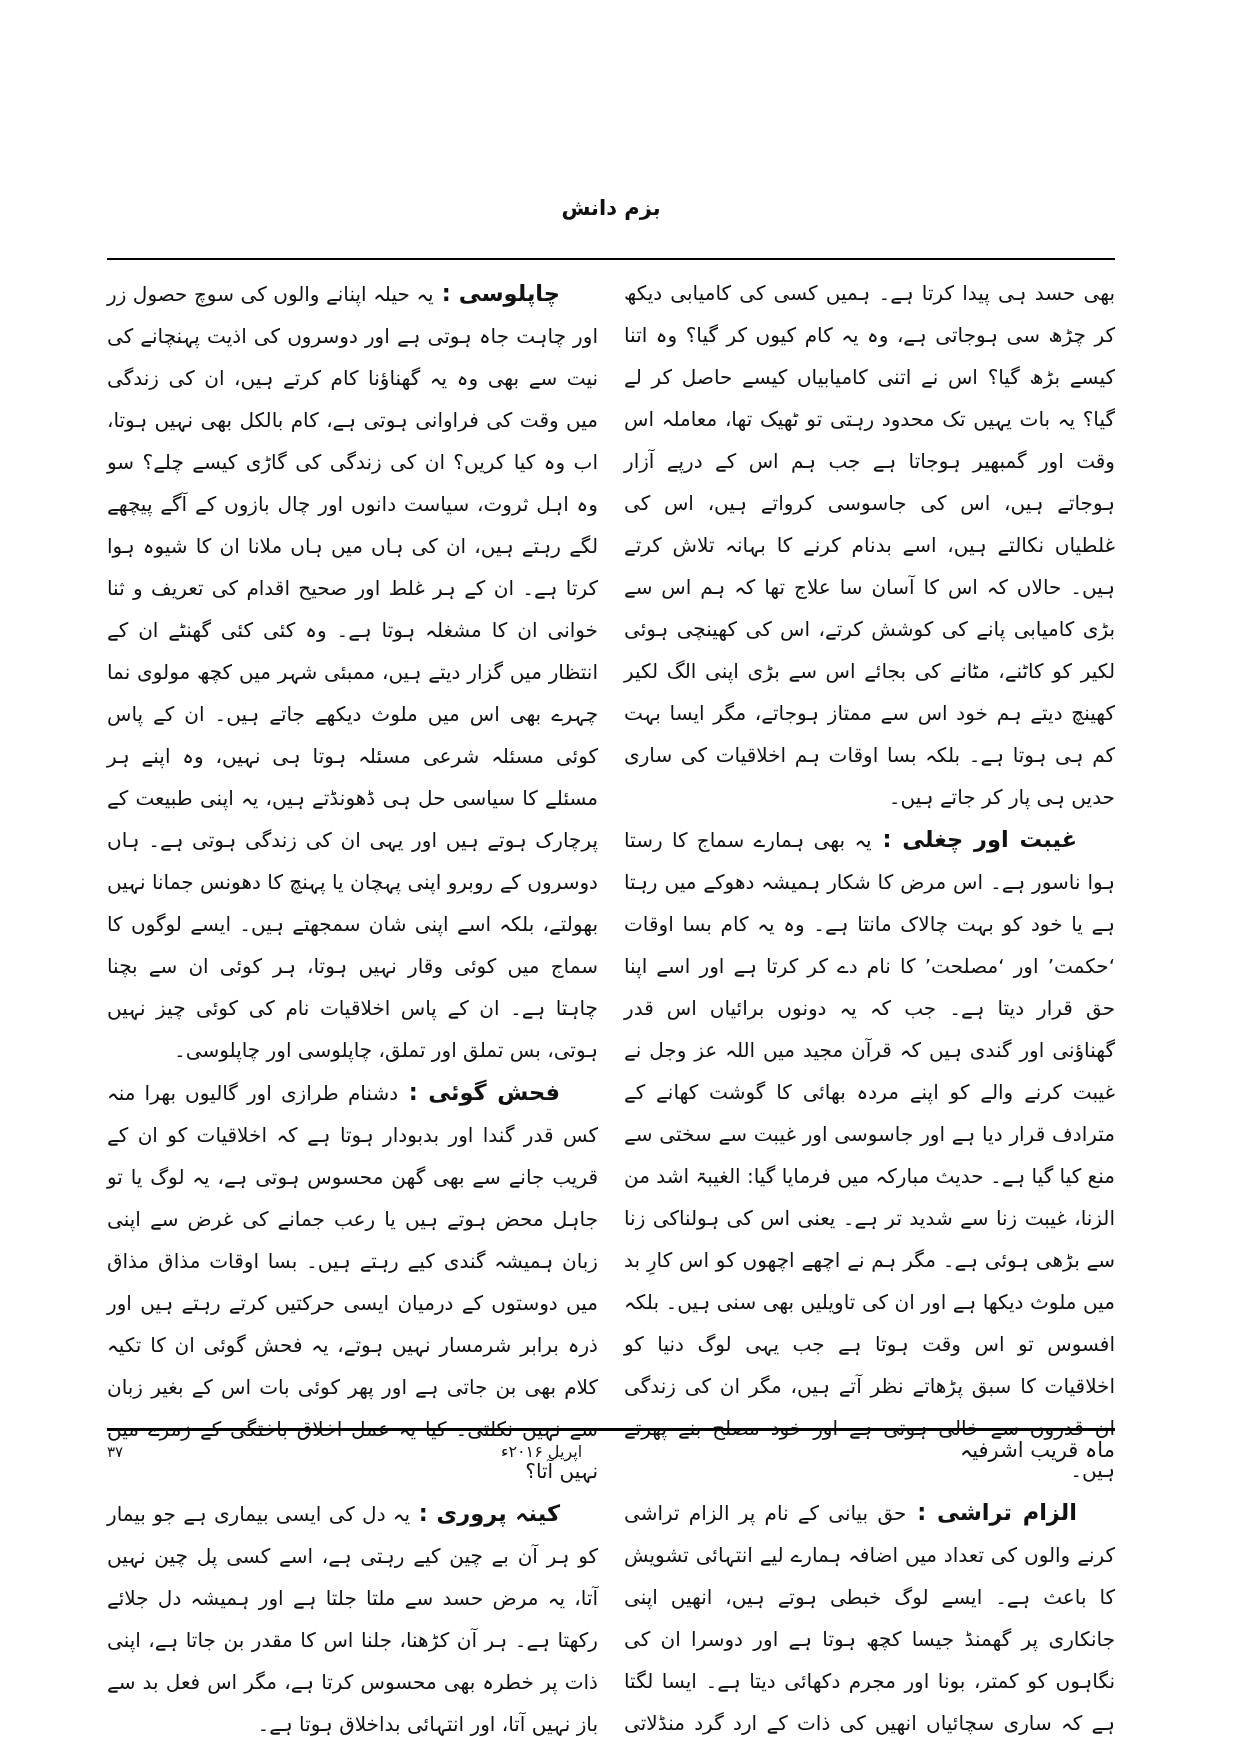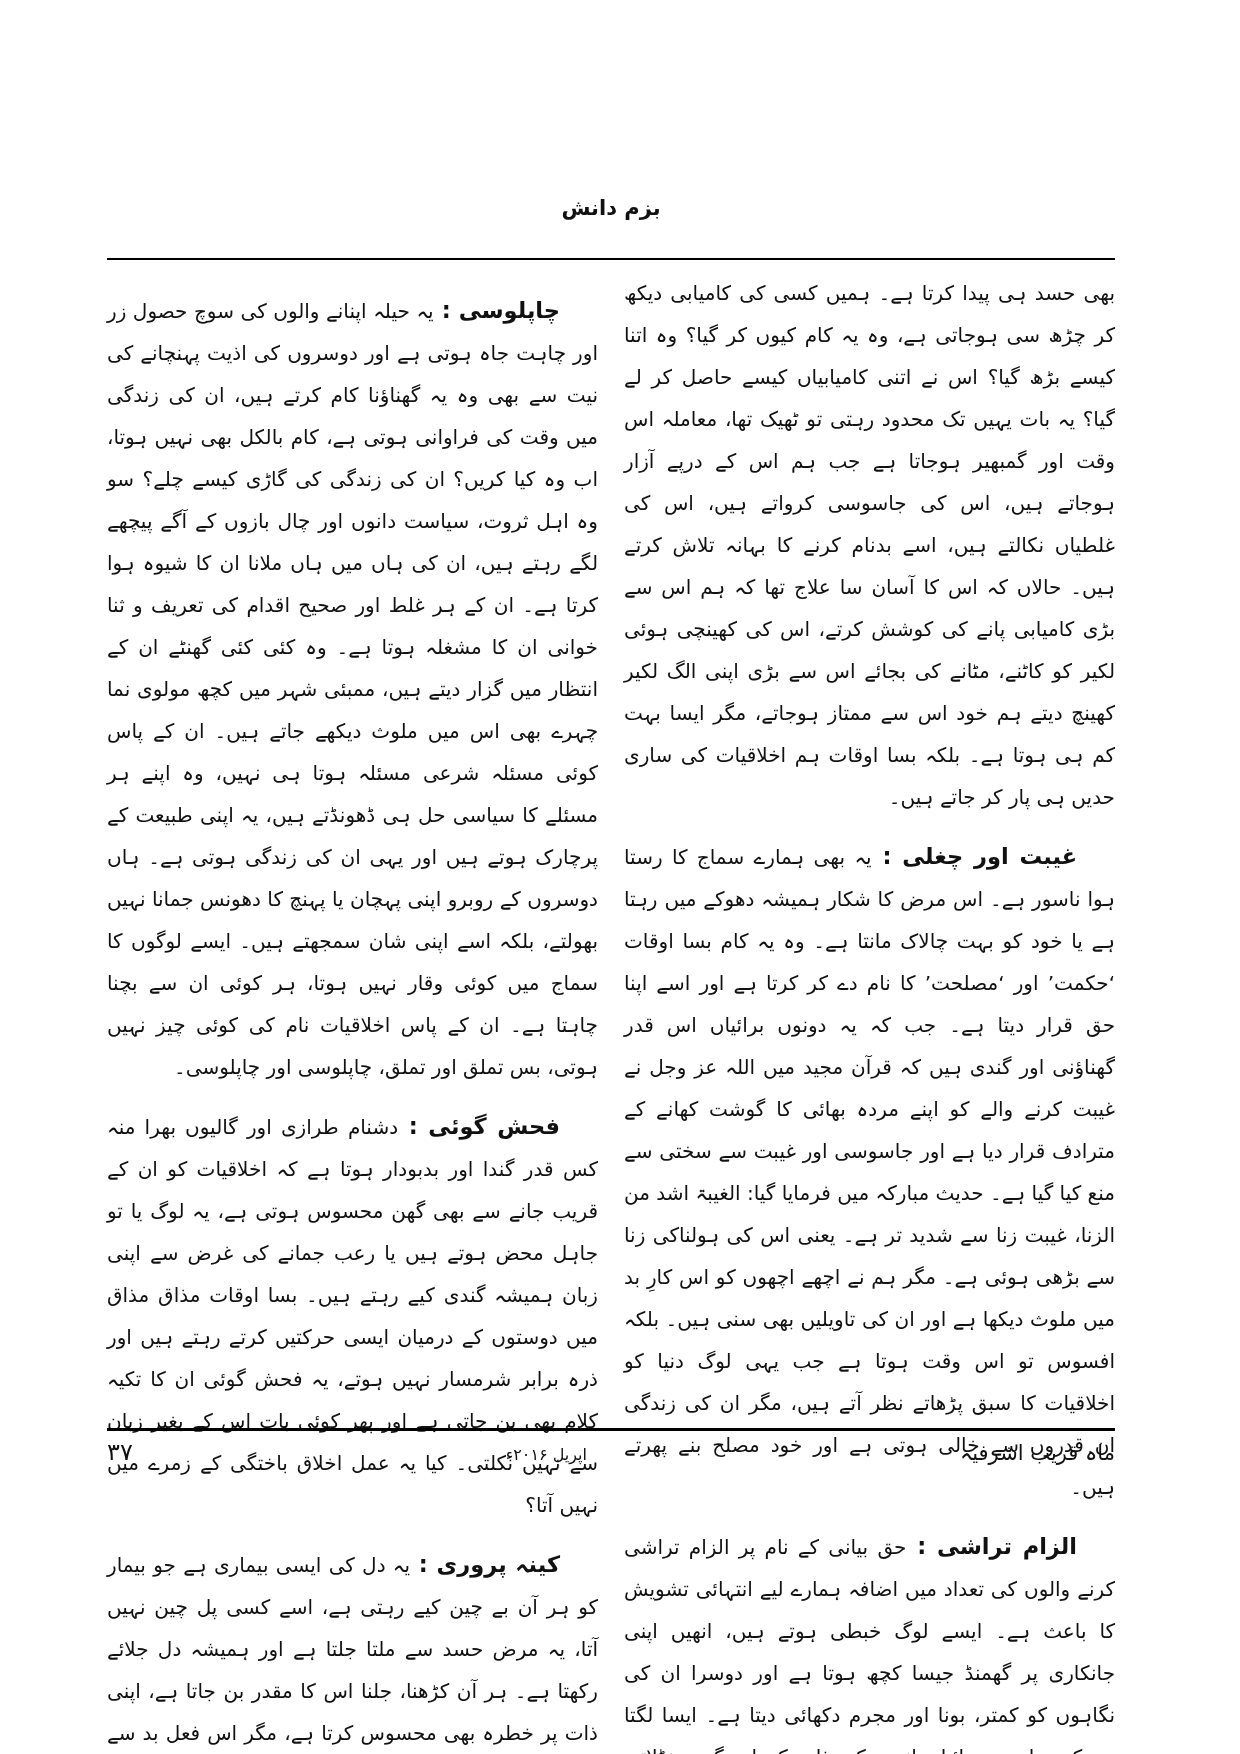--- a/index.html
+++ b/index.html
@@ -45,7 +45,7 @@
     text-align:justify;
     text-justify:inter-word;
   }
-  .col p.with-heading{text-indent:38px;margin-top:17px;}
+  .col p.with-heading{text-indent:38px;}
   .section-heading{
     font-weight:bold;
     font-size:22.5px;

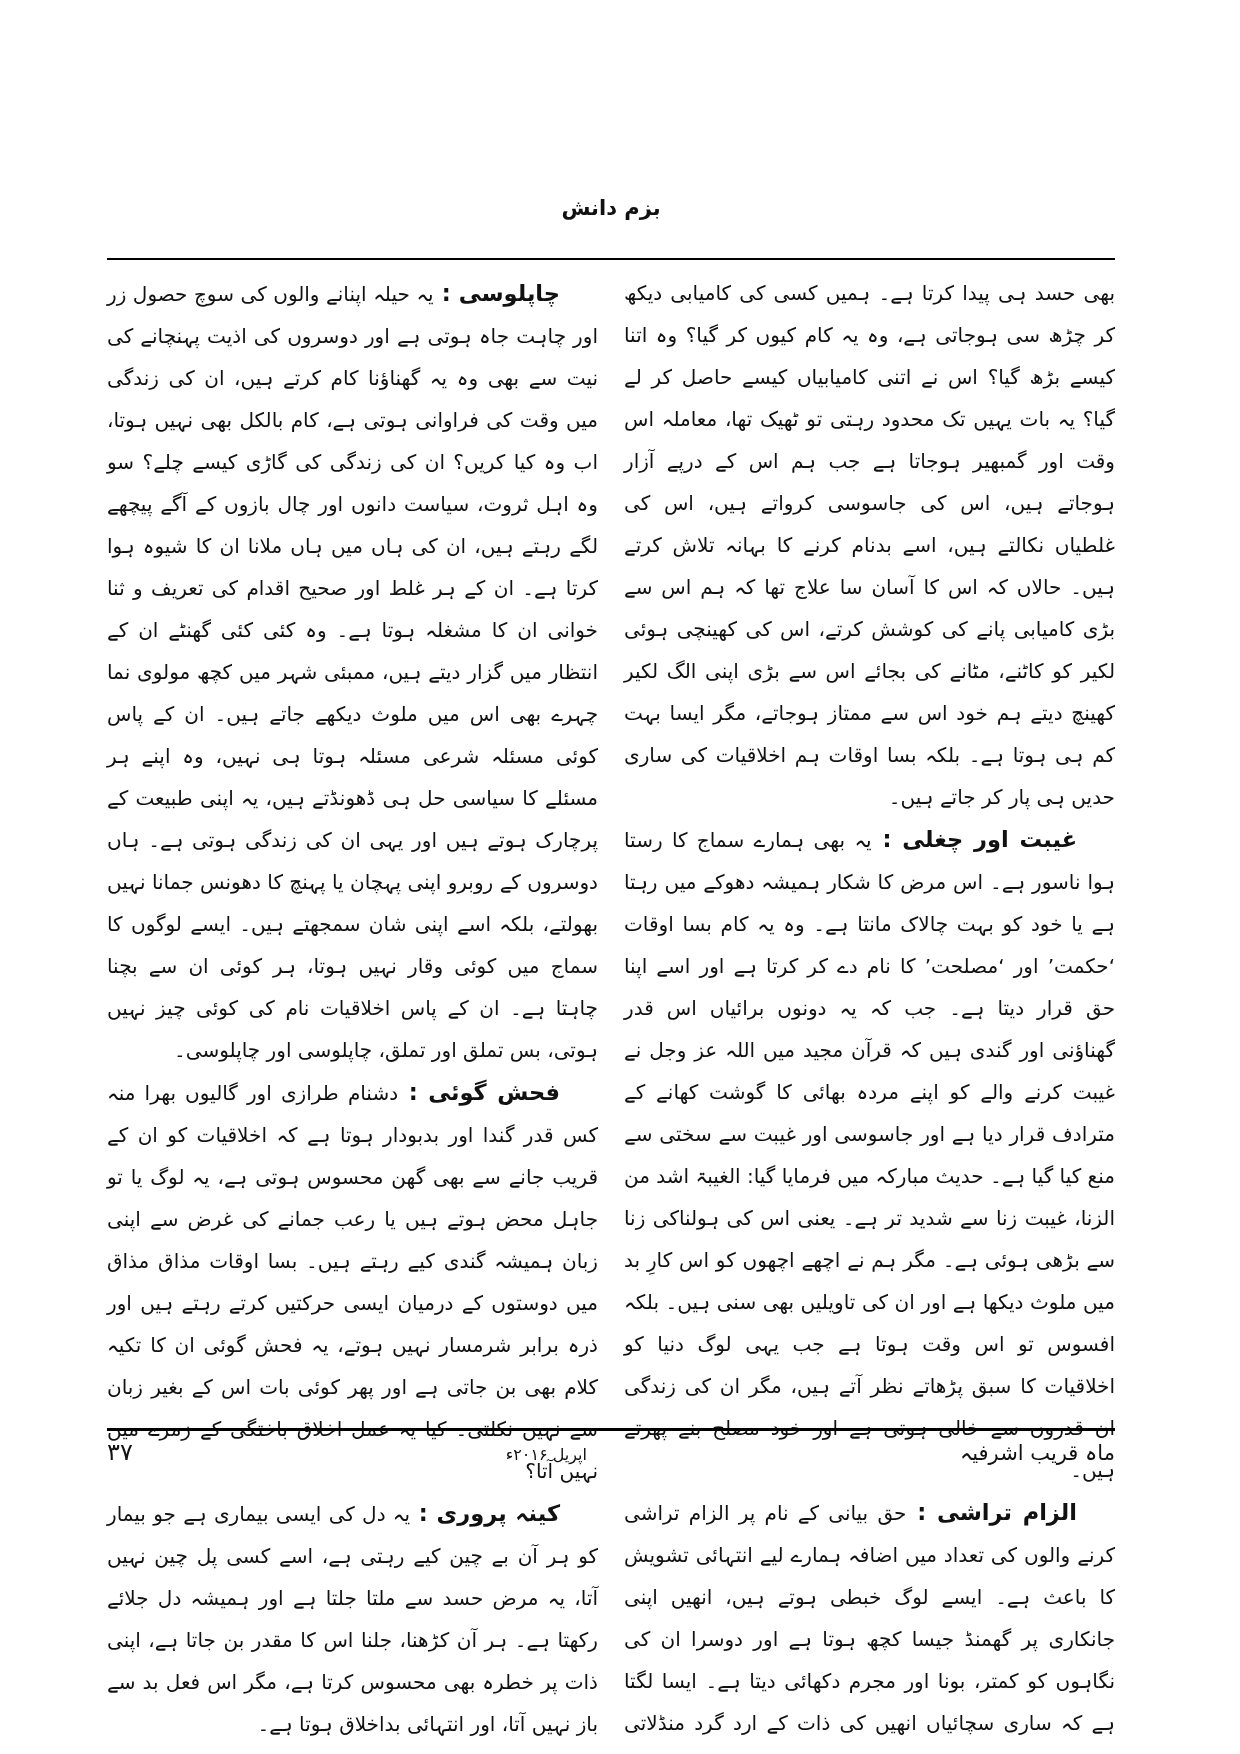--- a/index.html
+++ b/index.html
@@ -64,7 +64,7 @@
   }
   .footer-magazine{font-size:21px;}
   .footer-date{font-size:16px;}
-  .footer-page-number{font-size:24px;}
+  .footer-page-number{font-size:15px;}
 </style>
 </head>
 <body>

